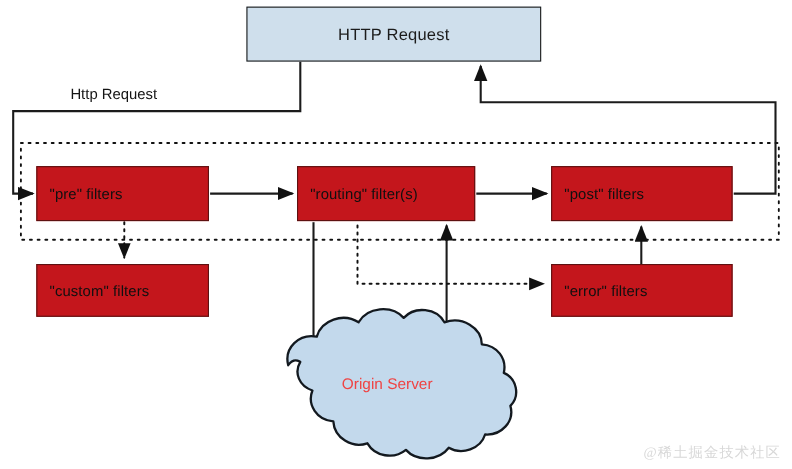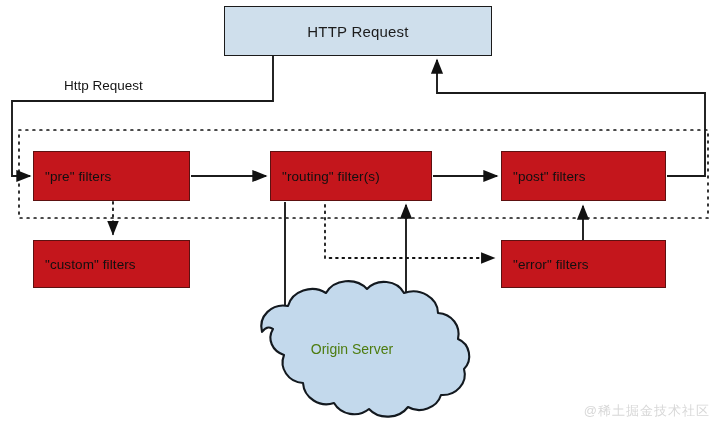--- a/index.html
+++ b/index.html
@@ -37,7 +37,7 @@
 
   .cloud-label{
     position:absolute;left:262px;top:341px;width:180px;text-align:center;
-    font-size:14px;color:#4d7c0f;
+    font-size:14px;color:#ef4444;
   }
 
   .watermark{

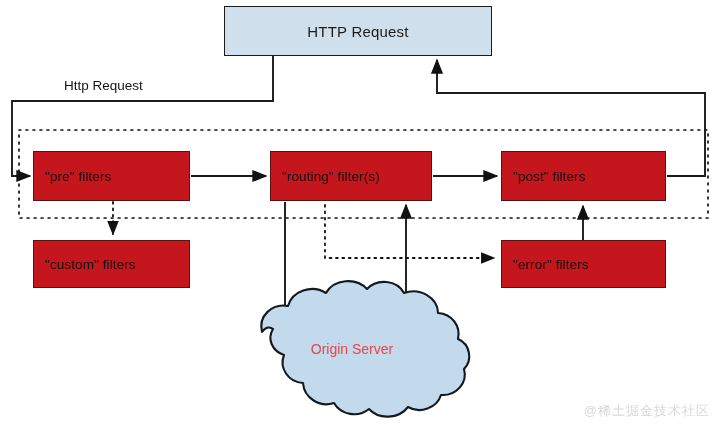--- a/index.html
+++ b/index.html
@@ -43,7 +43,7 @@
   .watermark{
     position:absolute;right:10px;bottom:6px;
     font-size:13px;color:#d8d8d8;letter-spacing:1px;
-    font-family:Liberation Sans, sans-serif;
+    font-family:Liberation Serif, serif;
   }
 </style>
 </head>

